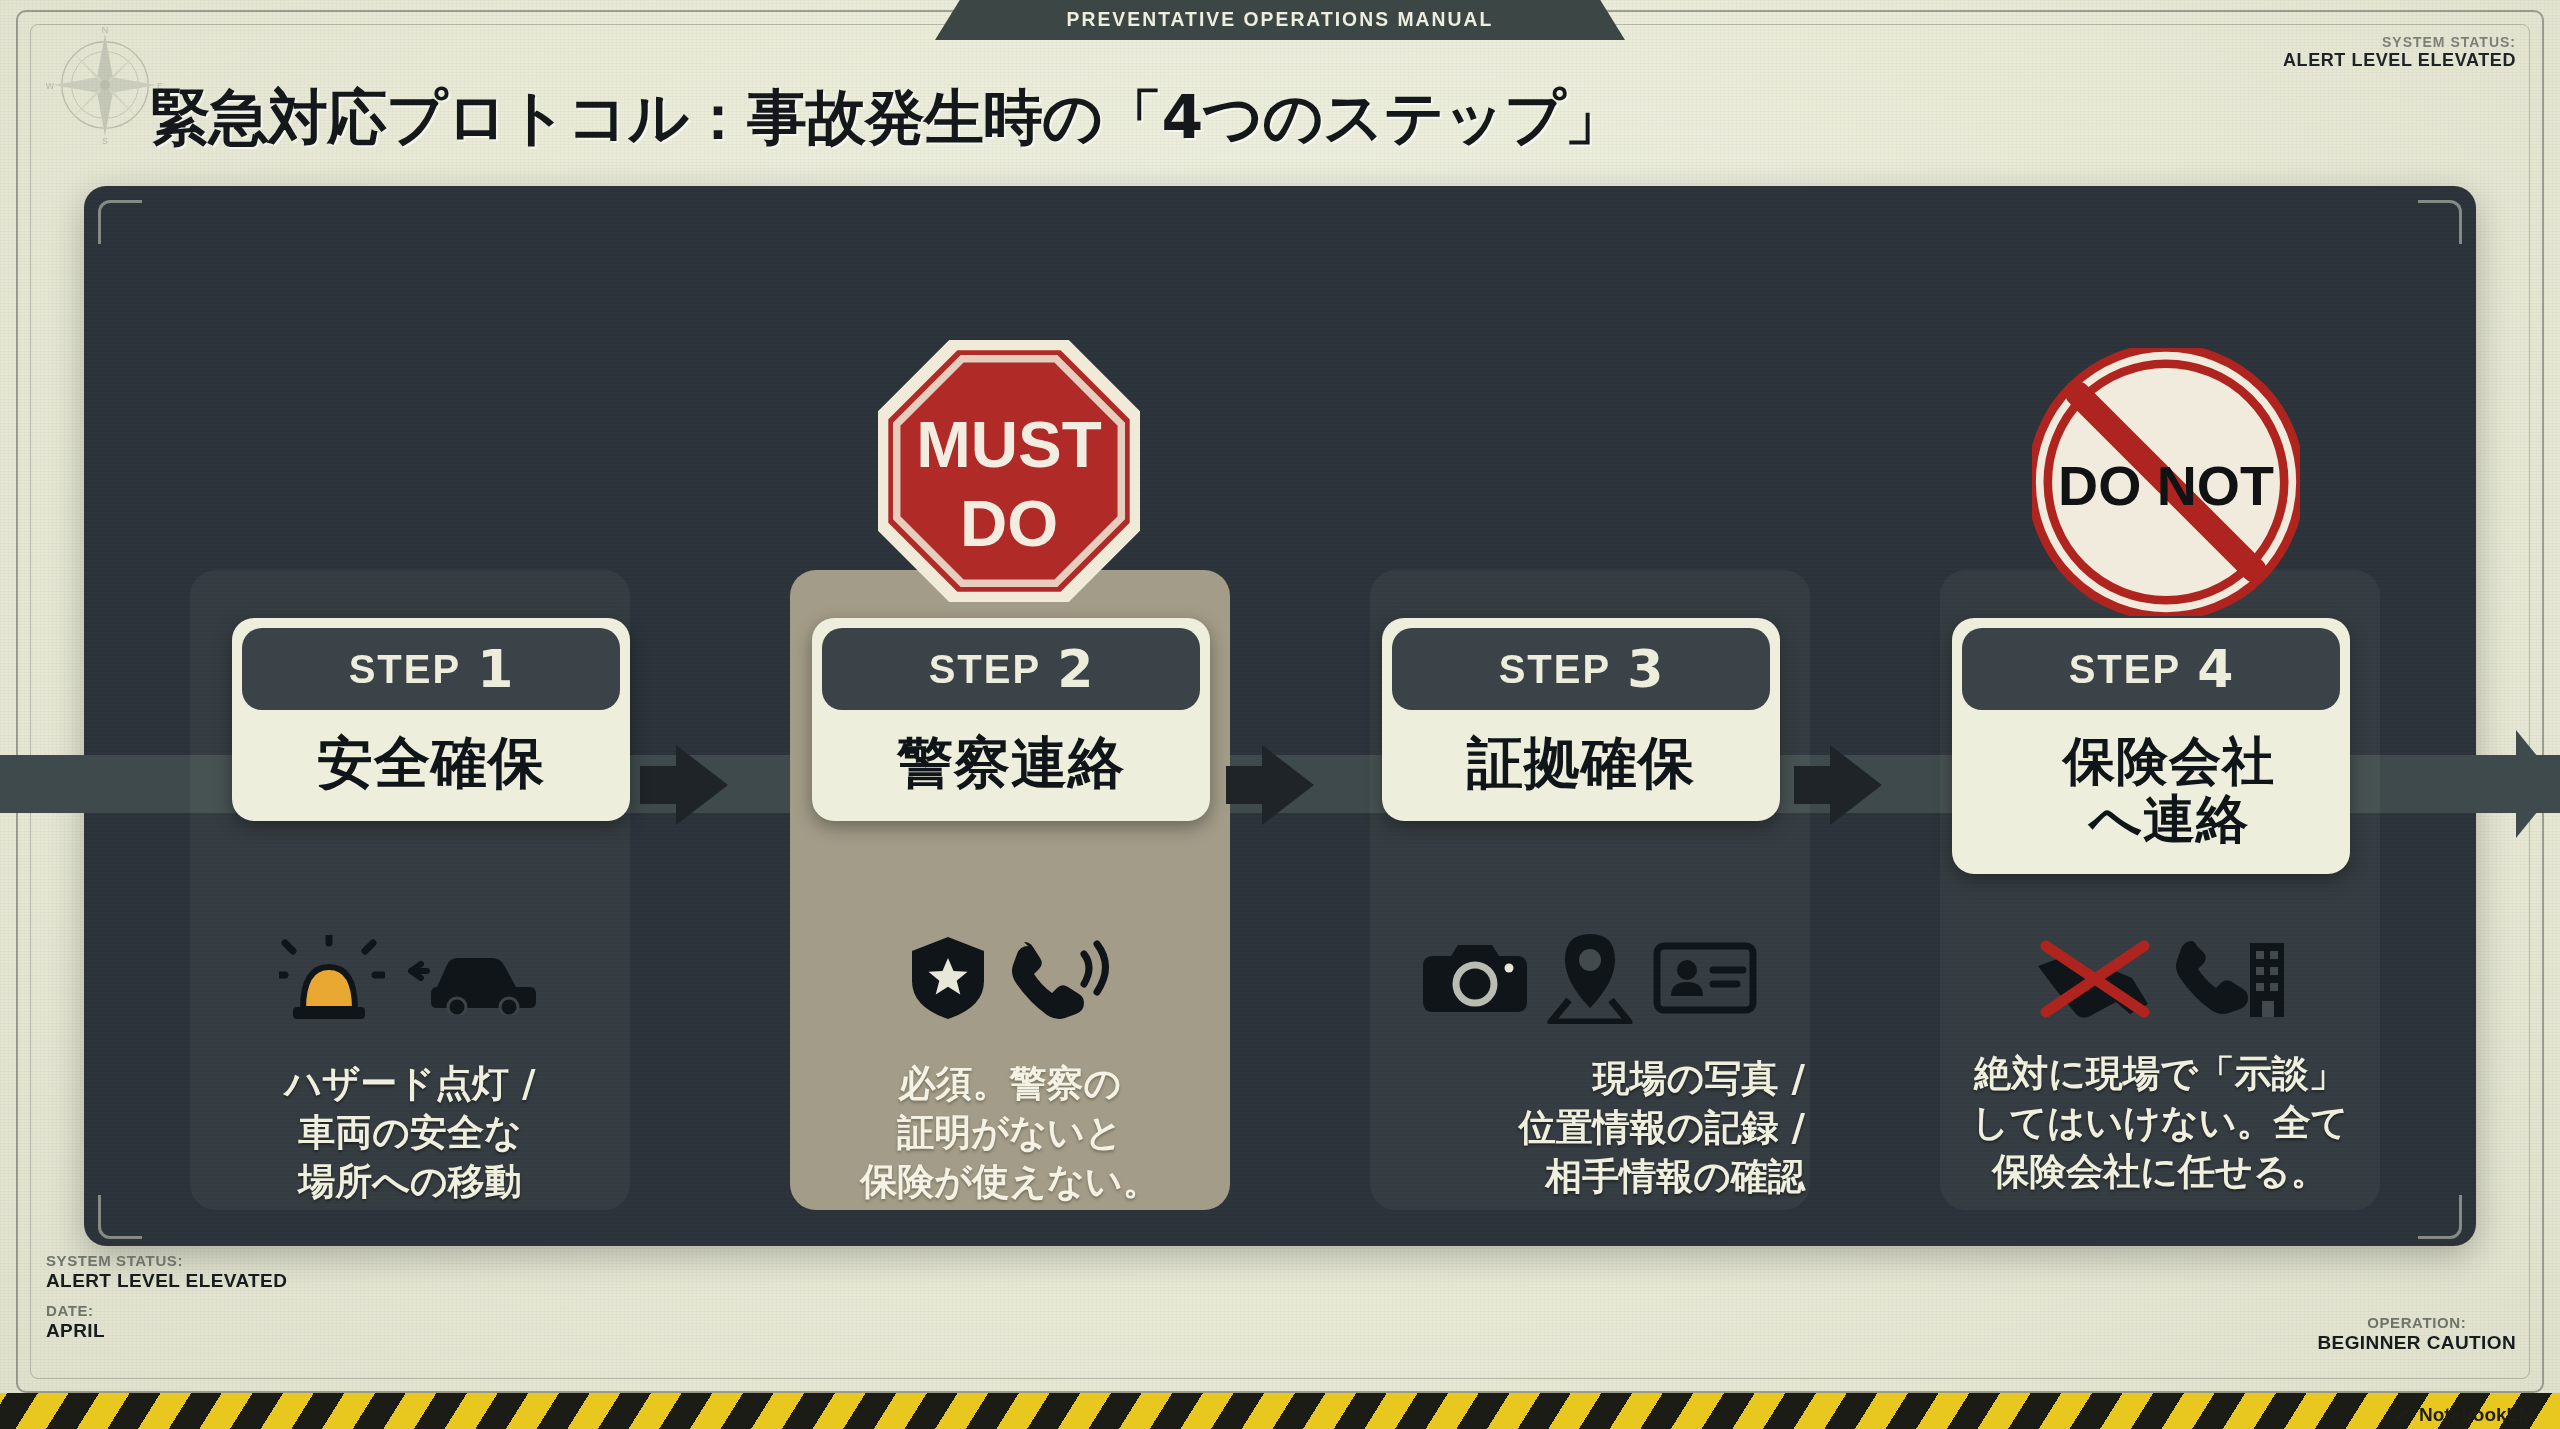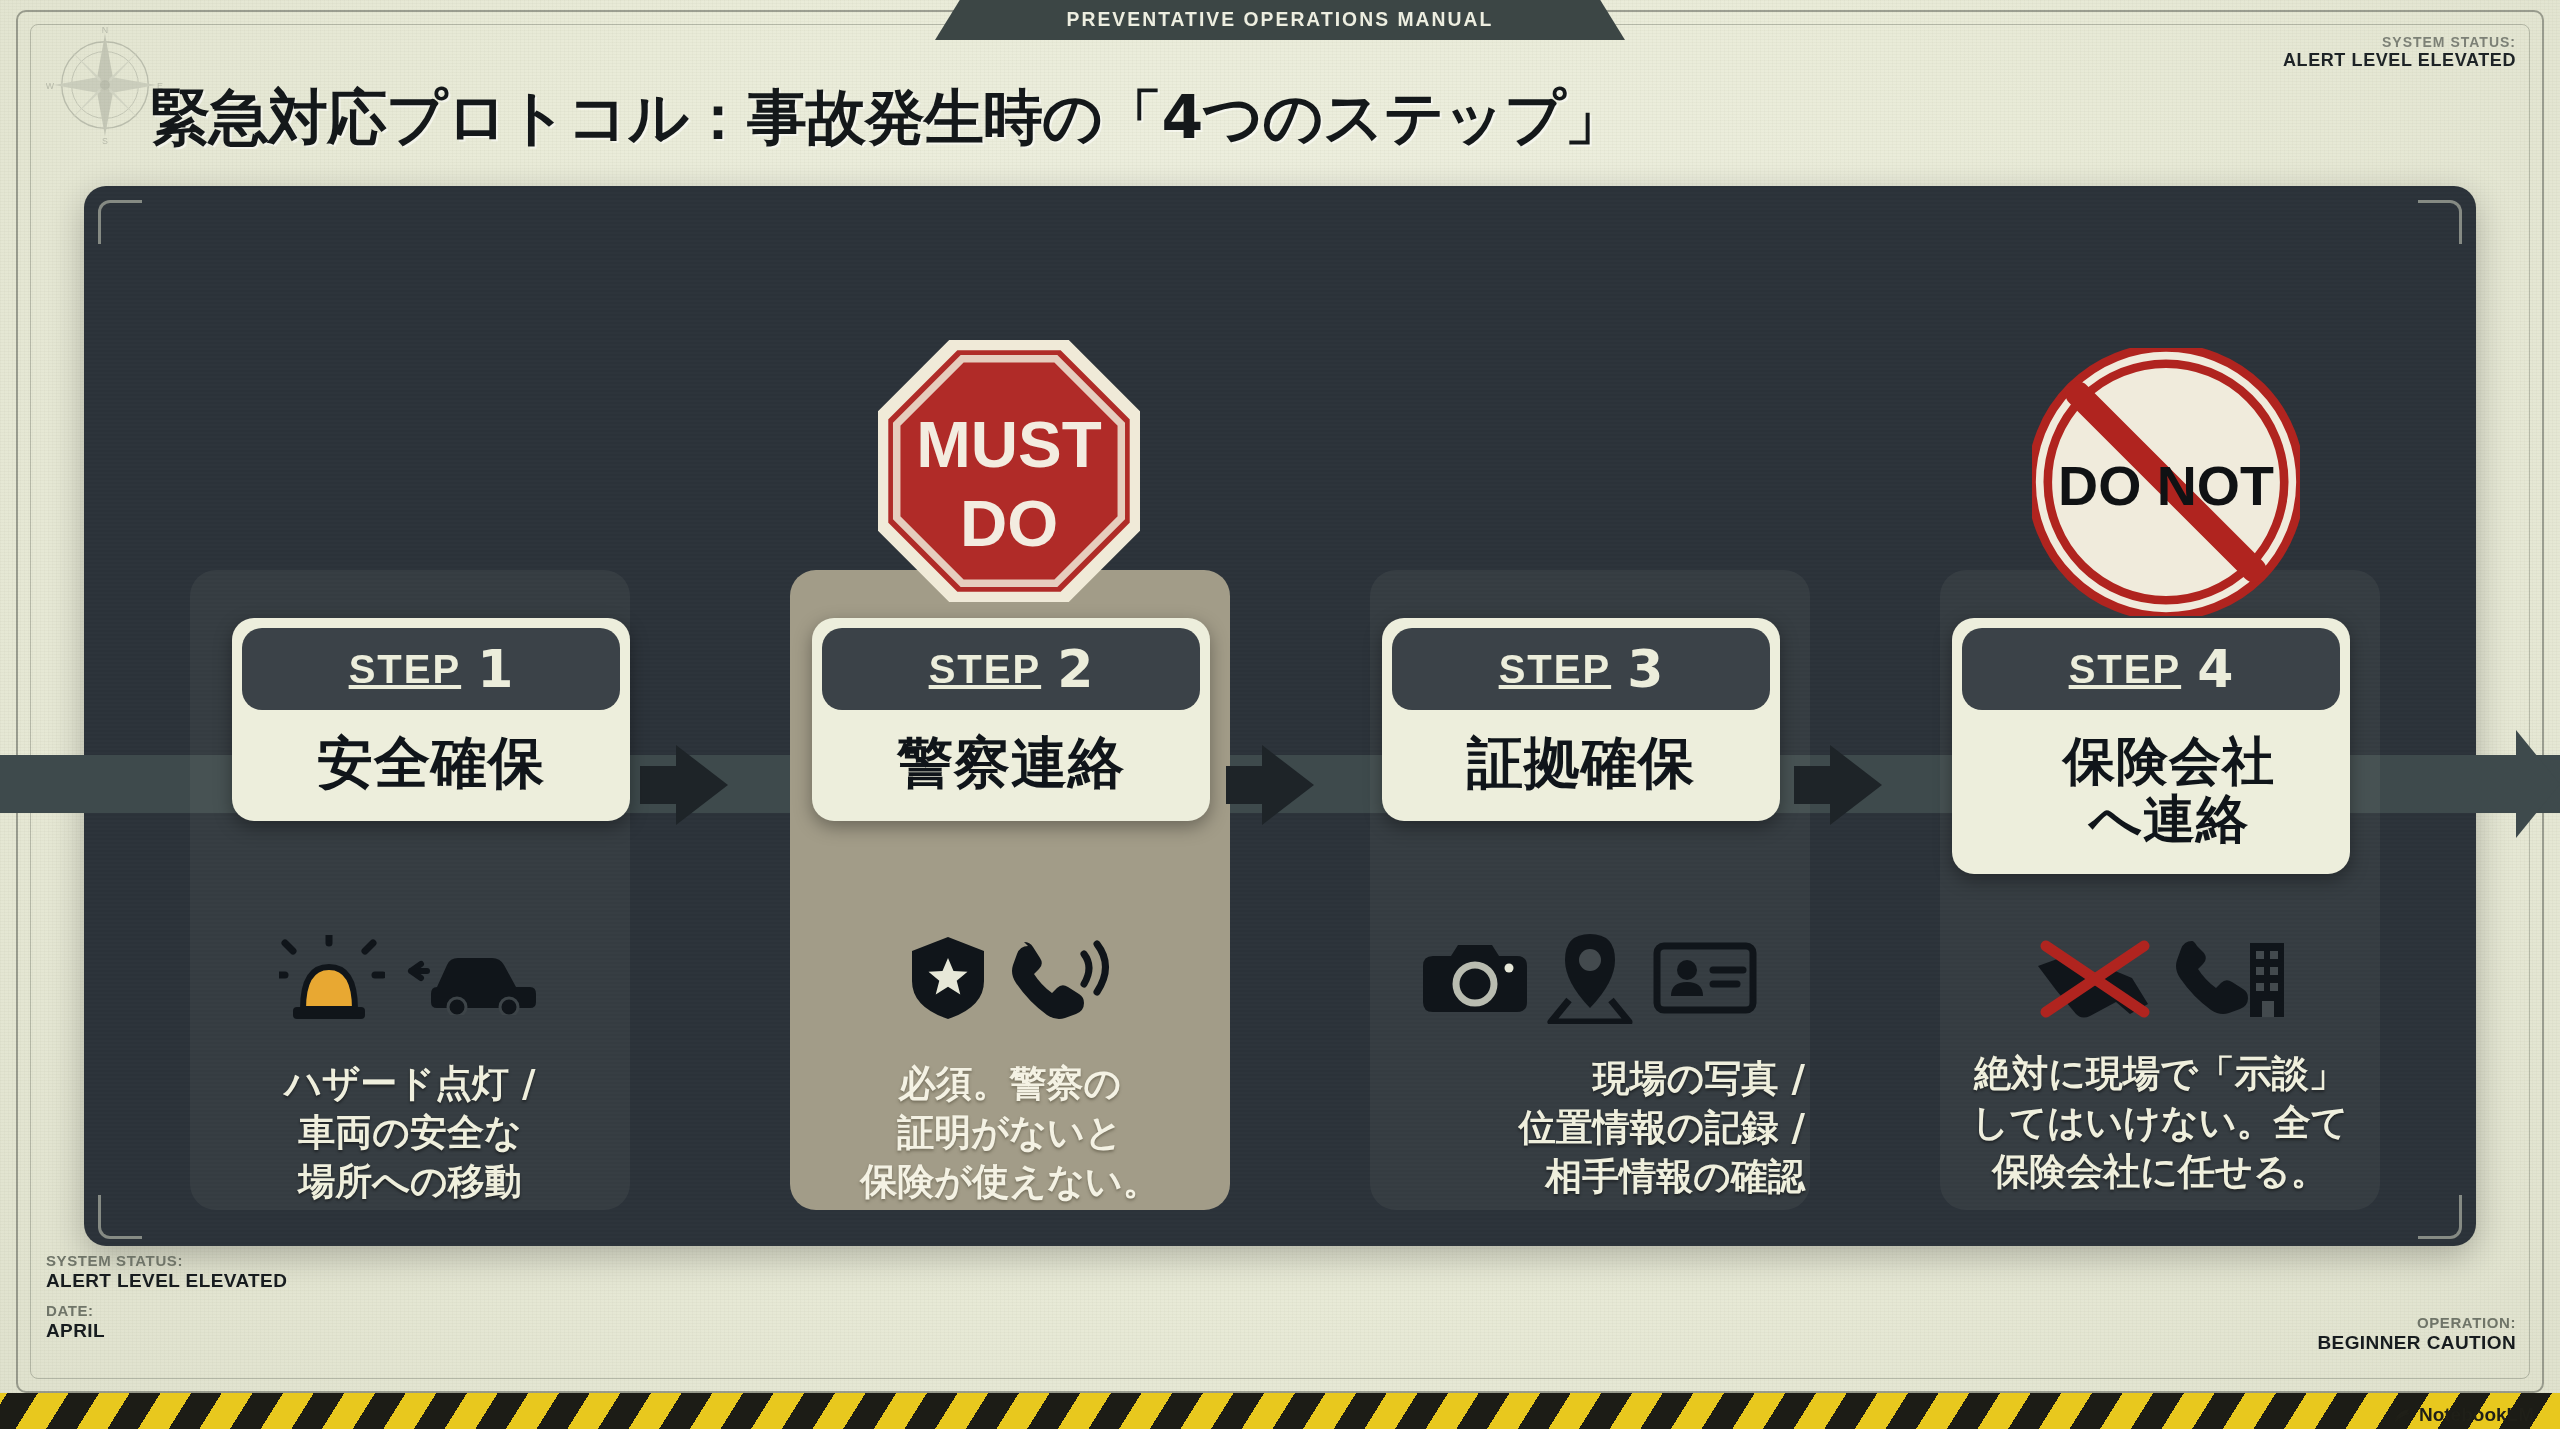--- a/index.html
+++ b/index.html
@@ -133,7 +133,6 @@
   .card-head .stp{
     color:#eceddb; font-size:40px; font-weight:bold; letter-spacing:2px;
     font-family:"Liberation Sans Narrow","Liberation Sans",sans-serif;
-    text-decoration:underline;
   }
   .card-head .num{
     color:#eceddb; font-size:52px; font-weight:bold; line-height:1;

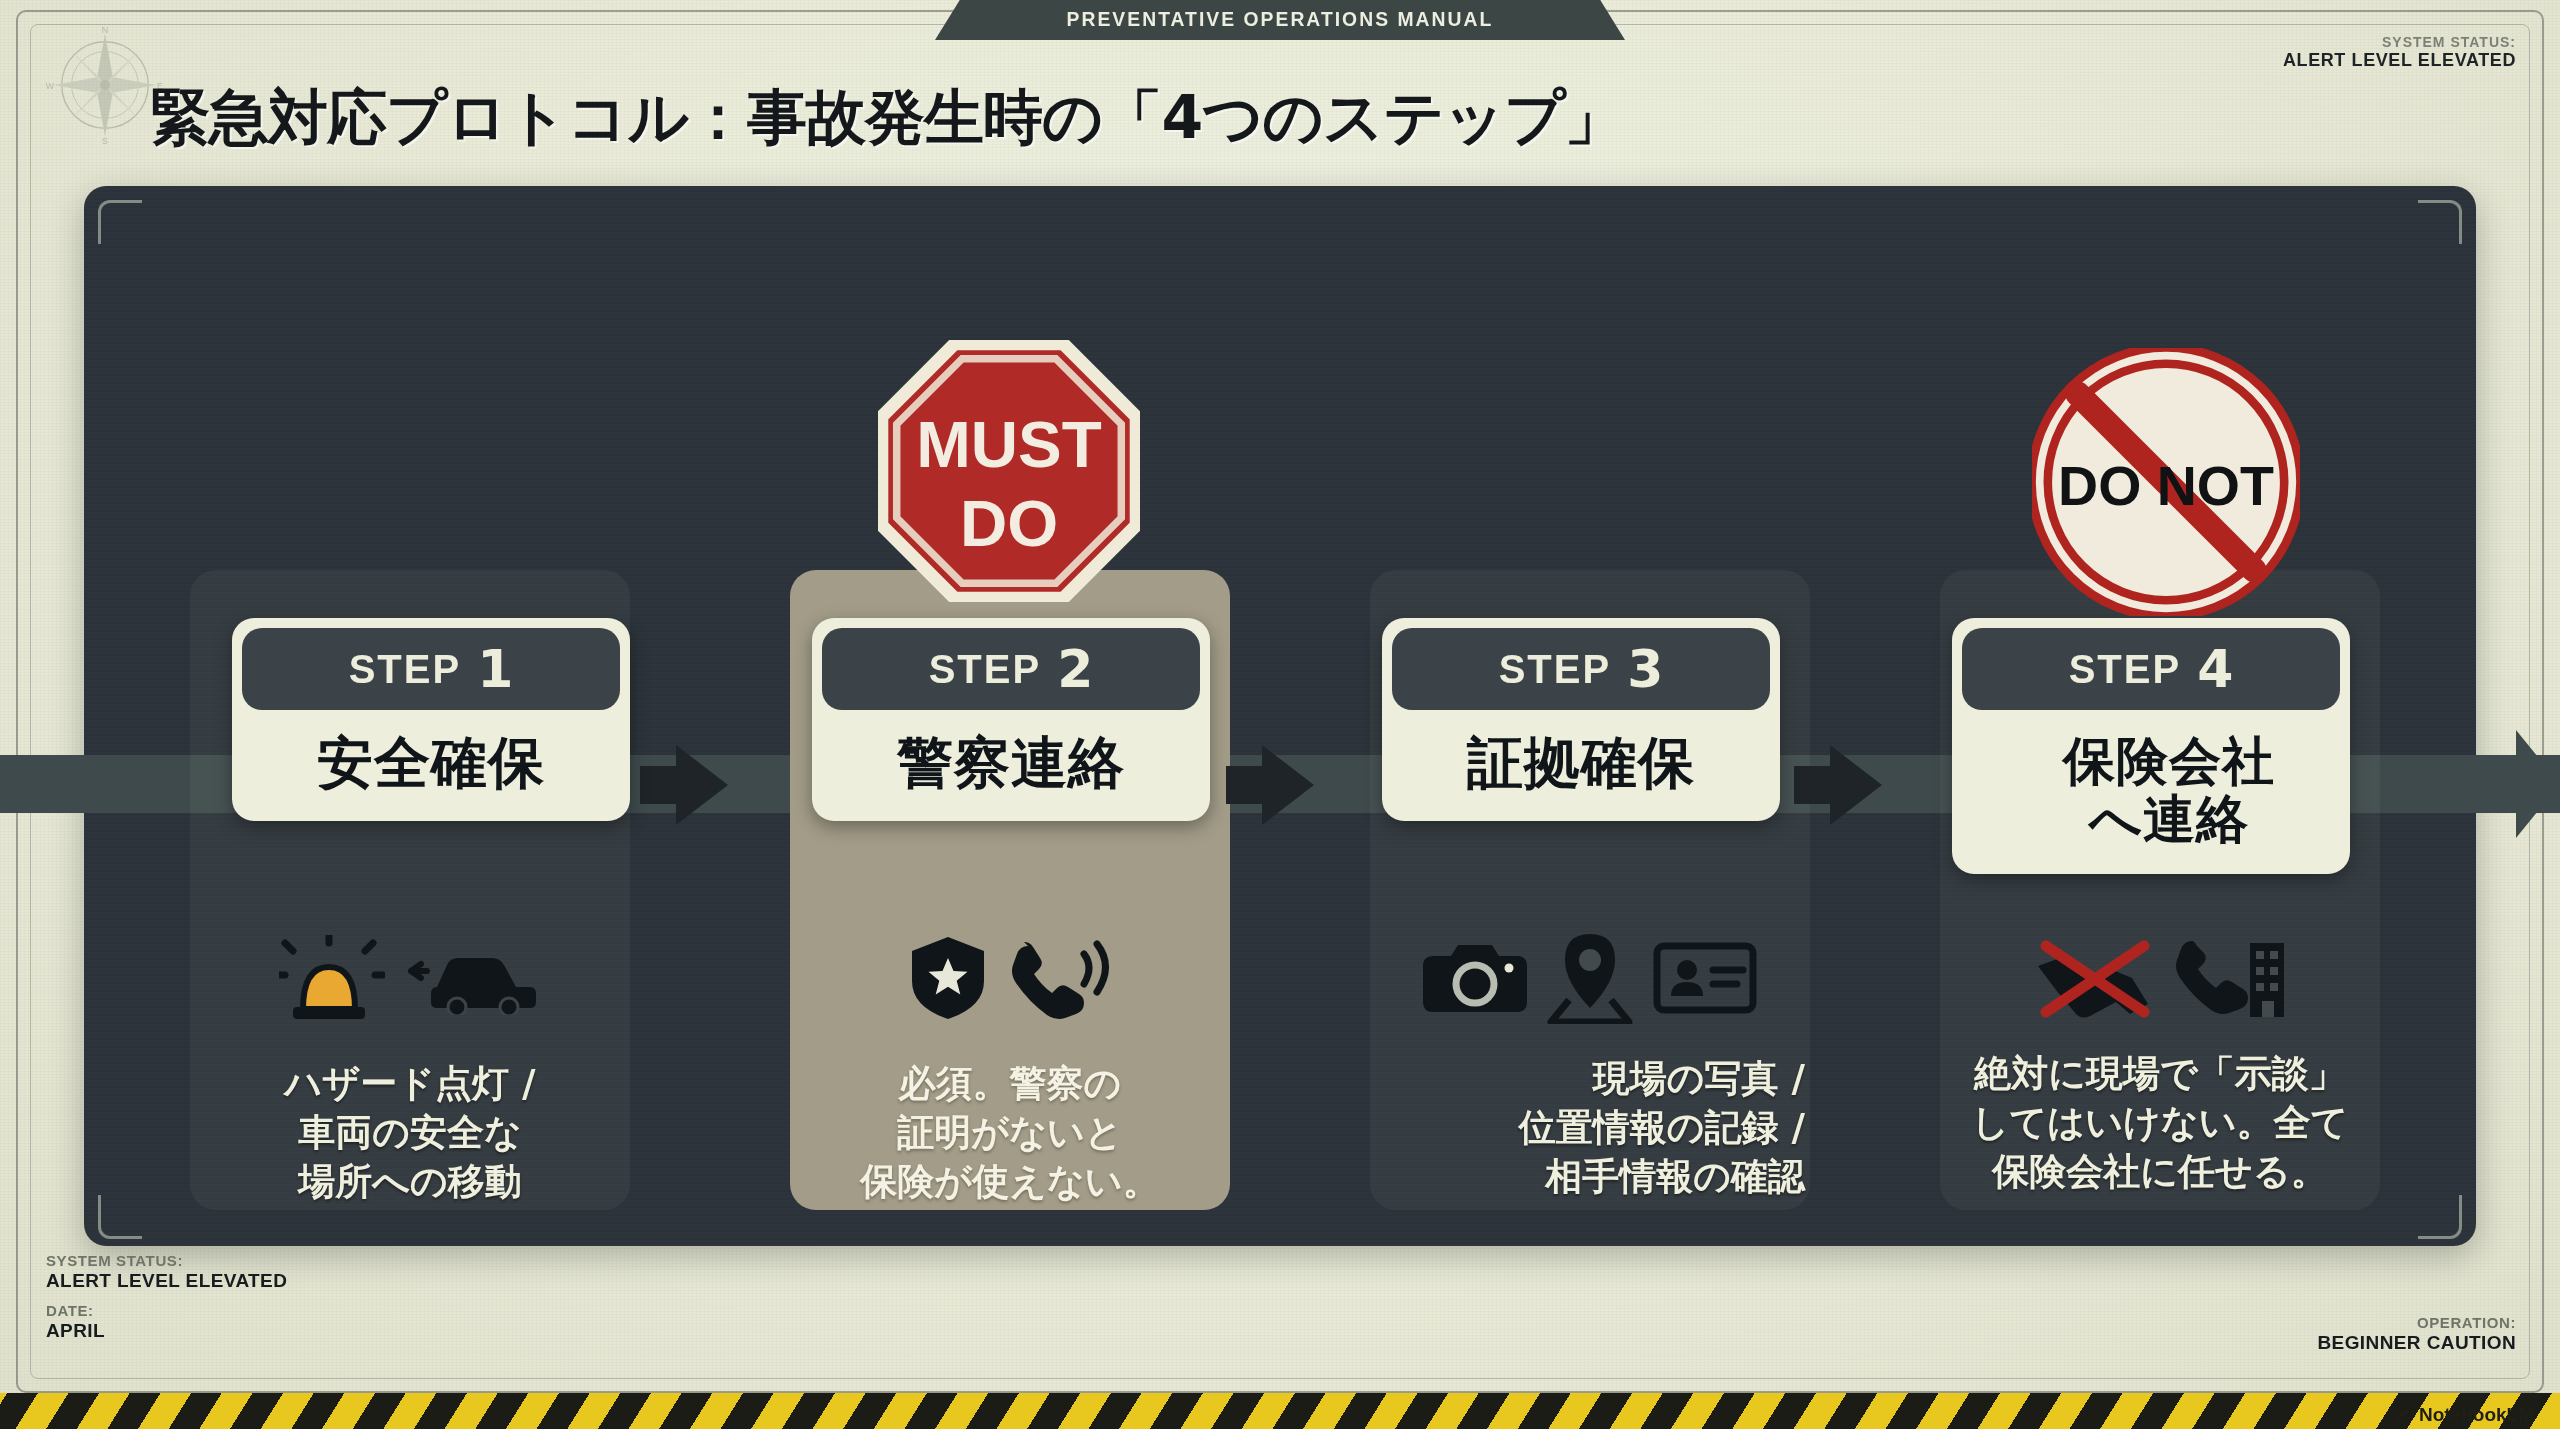--- a/index.html
+++ b/index.html
@@ -180,7 +180,7 @@
   #foot-left .lbl{ font-size:15px; color:#6f7468; font-weight:bold; letter-spacing:.6px;}
   #foot-left .val{ font-size:19px; color:#171c1f; font-weight:bold; letter-spacing:.4px;}
   #foot-left .grp{ margin-bottom:12px; }
-  #foot-right{ position:absolute; right:44px; bottom:76px; z-index:7; text-align:right; line-height:1.12;}
+  #foot-right{ position:absolute; right:44px; bottom:76px; z-index:7; text-align:center; line-height:1.12;}
   #foot-right .lbl{ font-size:15px; color:#6f7468; font-weight:bold; letter-spacing:.6px;}
   #foot-right .val{ font-size:19px; color:#171c1f; font-weight:bold; letter-spacing:.4px;}
 

